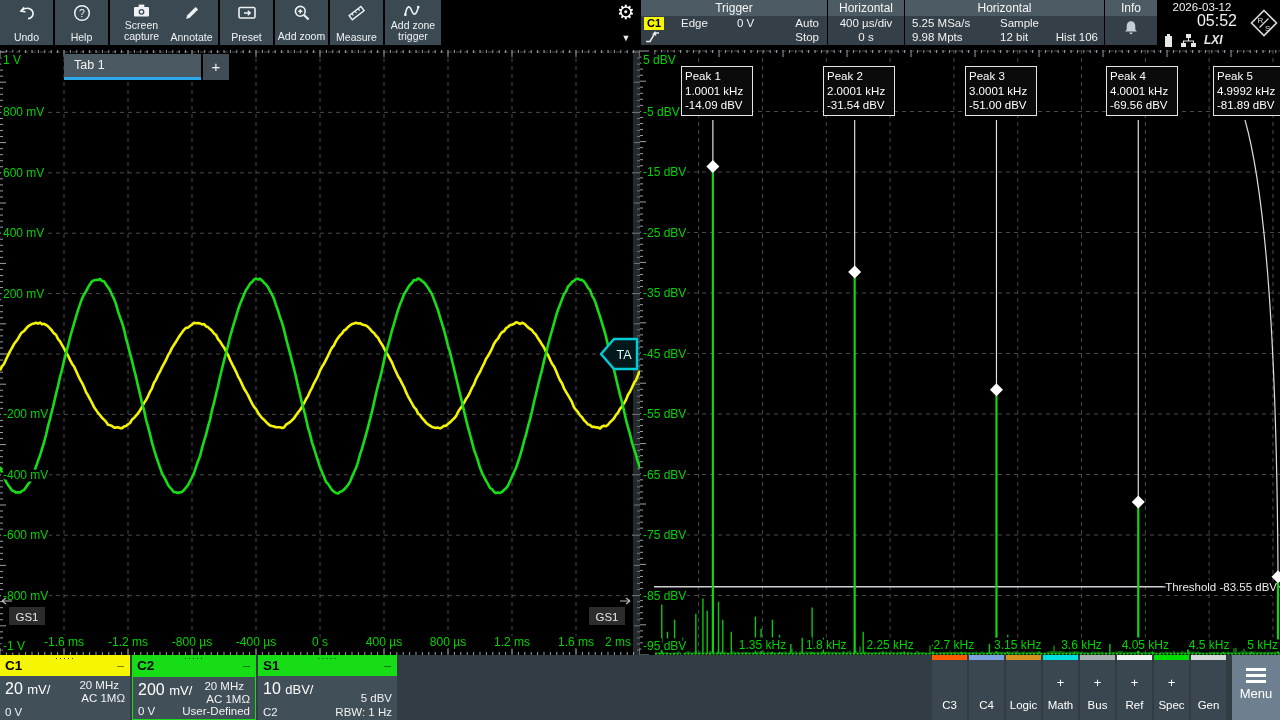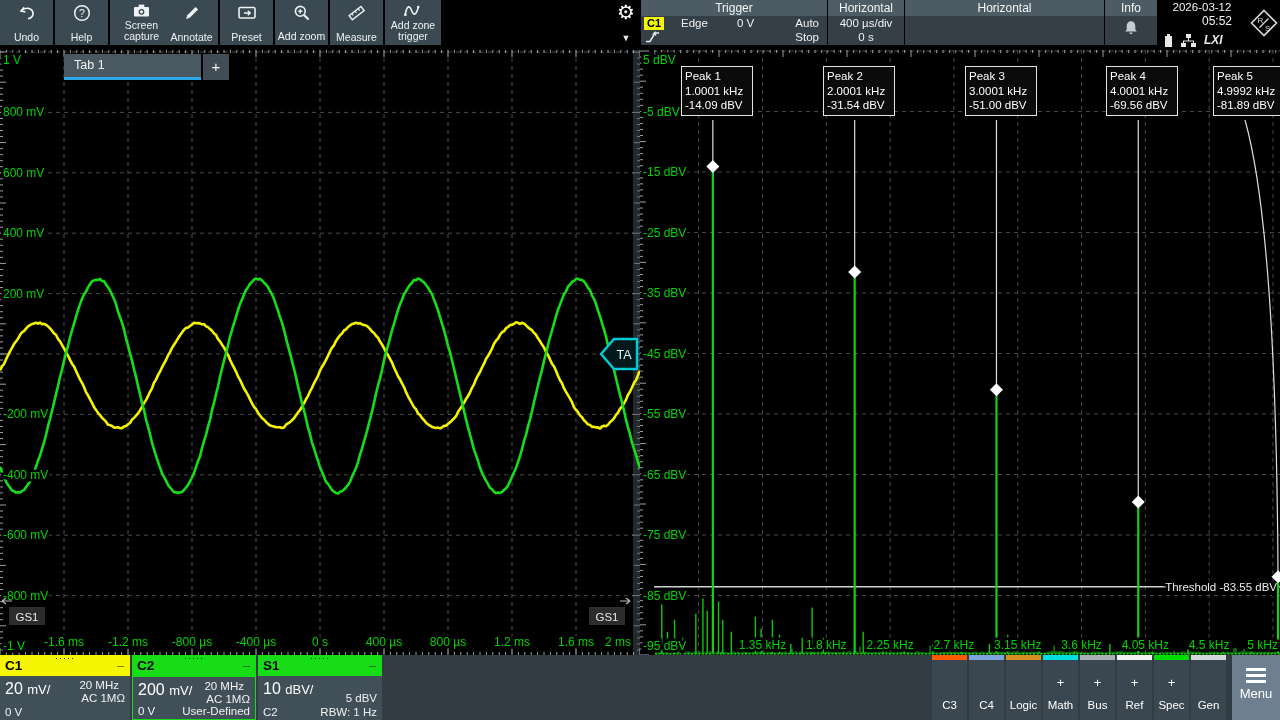--- a/index.html
+++ b/index.html
@@ -181,6 +181,13 @@
     </div>
     <div class="spanel" style="left:905px;width:199px">
       <div class="phead">Horizontal</div>
+      <div class="pbody">
+        <span class="abs" style="left:7px;top:1px">5.25 MSa/s</span>
+        <span class="abs" style="left:95px;top:1px">Sample</span>
+        <span class="abs" style="left:7px;top:15px">9.98 Mpts</span>
+        <span class="abs" style="left:95px;top:15px">12 bit</span>
+        <span class="abs" style="right:6px;top:15px">Hist 106</span>
+      </div>
     </div>
     <div class="spanel" style="left:1105px;width:52px">
       <div class="phead">Info</div>

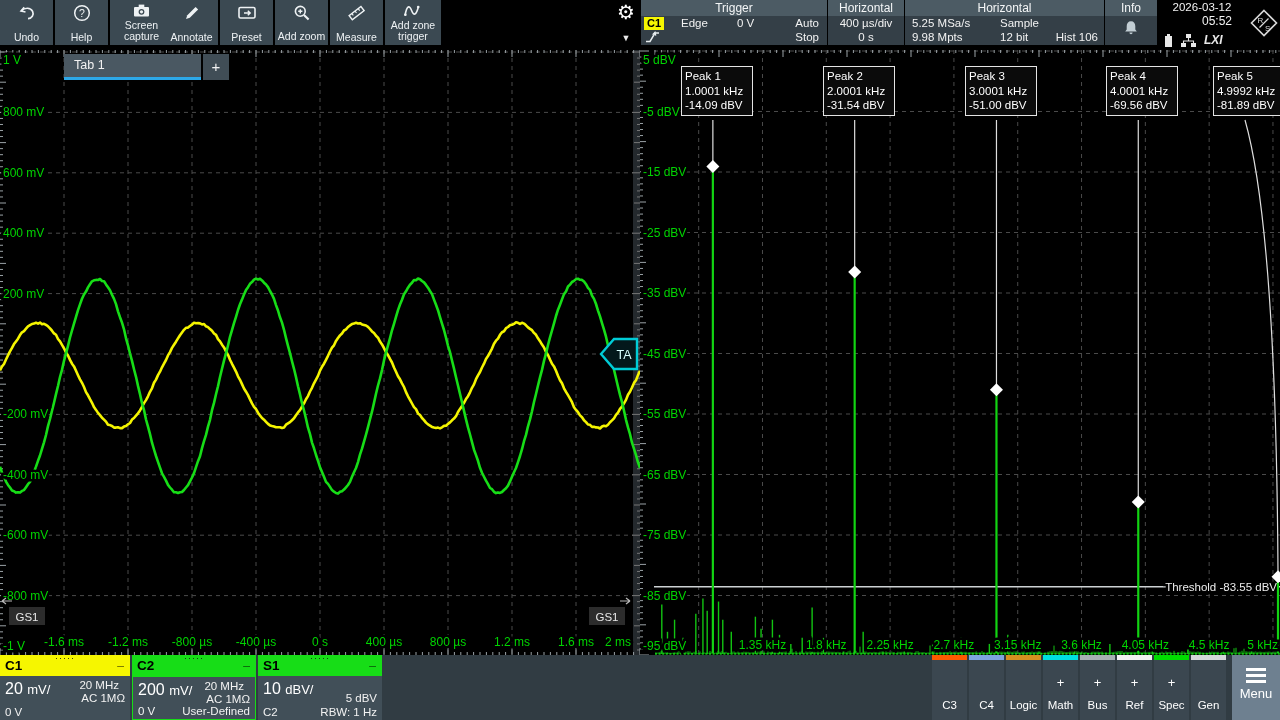--- a/index.html
+++ b/index.html
@@ -26,7 +26,7 @@
   #clockarea{position:absolute;left:1158px;top:0;width:122px;height:45px;background:#000;}
   #dt{position:absolute;left:0;top:1px;width:88px;text-align:center;}
   #dt .date{font-size:11.5px;}
-  #dt .time{font-size:12px;line-height:16px;padding-left:30px;}
+  #dt .time{font-size:16px;line-height:16px;padding-left:30px;}
   #dticons{position:absolute;left:6px;top:33px;width:80px;display:flex;align-items:center;gap:7px;}
   .lxi{font-style:italic;font-weight:bold;font-size:12px;color:#e8e8e8;letter-spacing:0;}
   

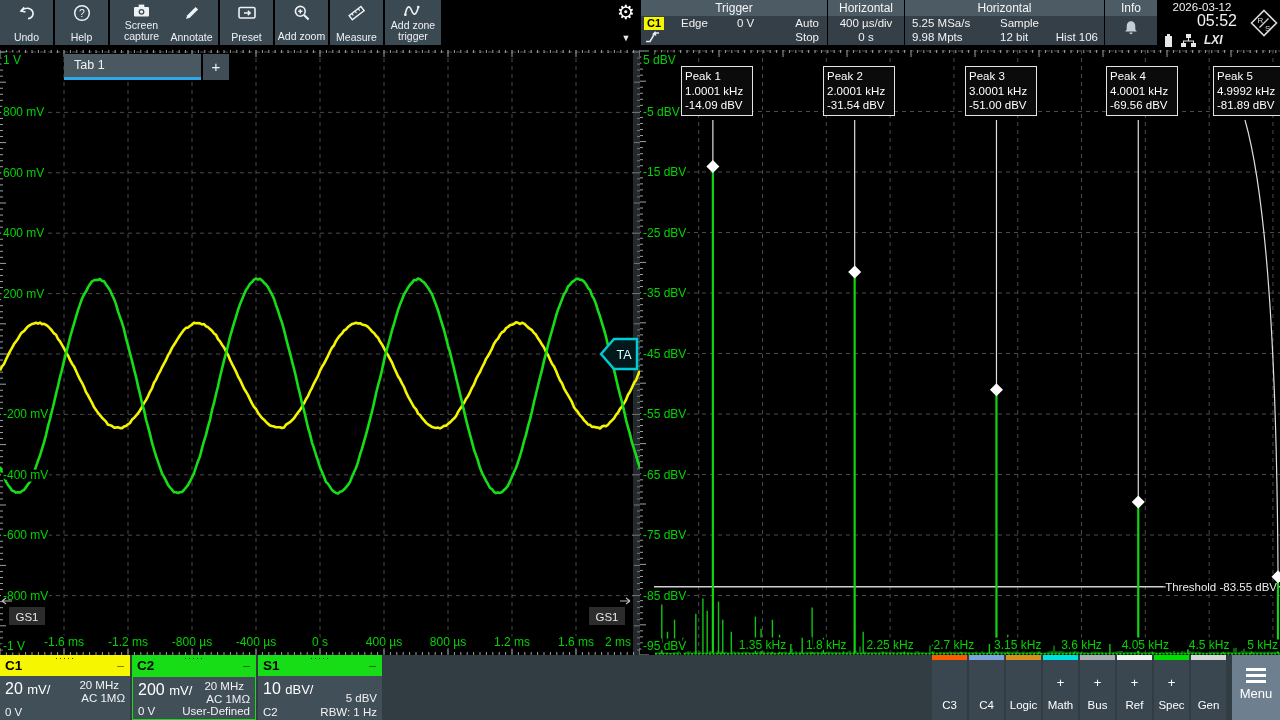--- a/index.html
+++ b/index.html
@@ -1384,7 +1384,7 @@
       </div>
     </div>
 
-    <div class="chip" style="left:258px;width:124px">
+    <div class="chip" style="left:258px;width:139px">
       <div class="chip-head" style="background: rgb(23, 221, 23);">
         <span class="cname">S1</span>
         <span class="grip">·····</span>

